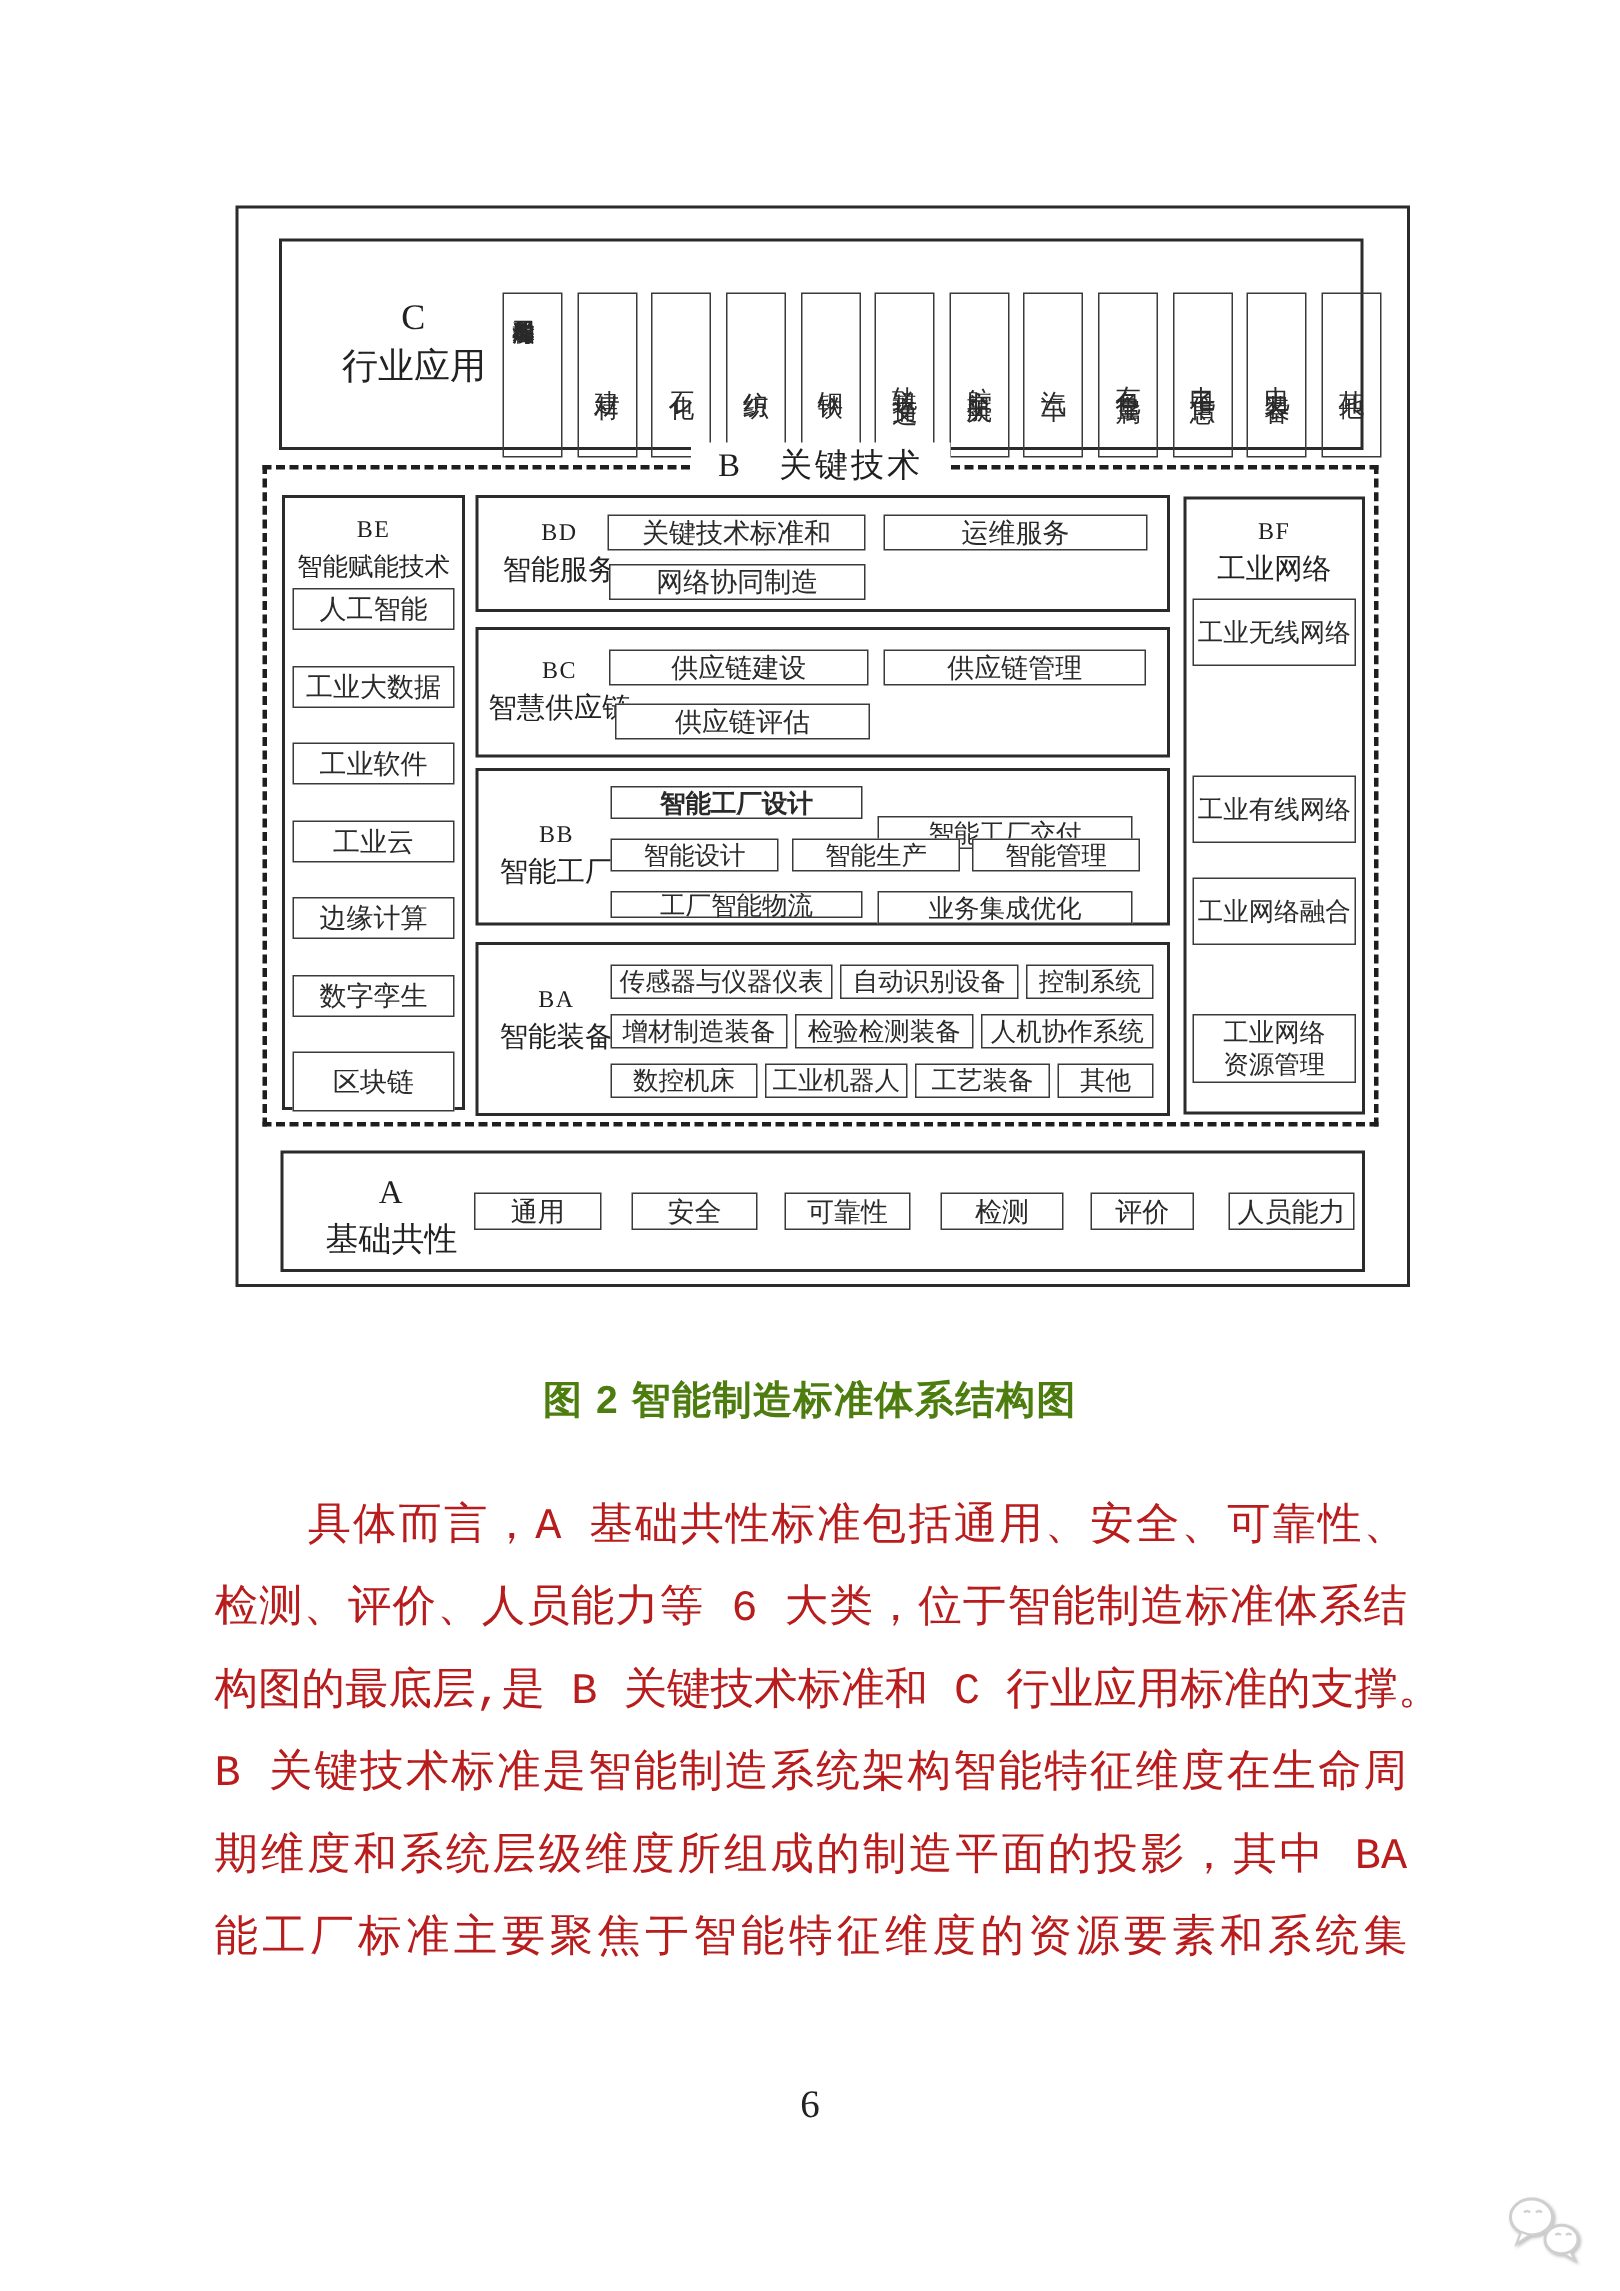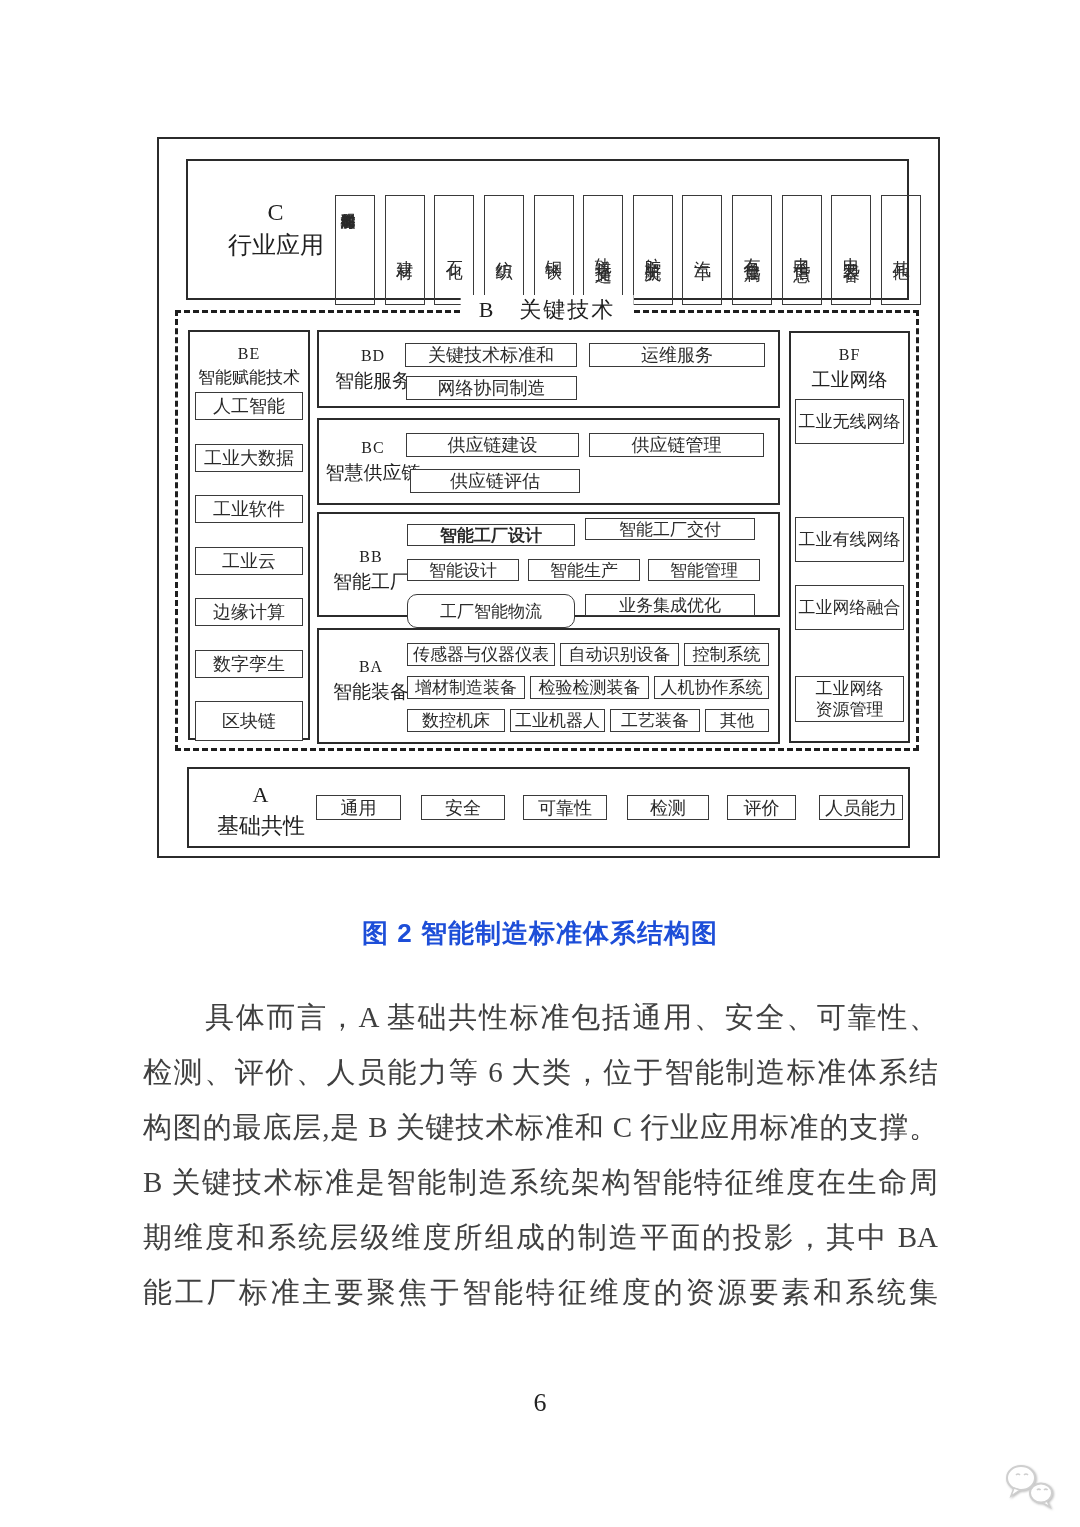--- a/index.html
+++ b/index.html
@@ -120,7 +120,7 @@
     </div>
   </div>
   <div class="cell" style="left:248px;top:385px;width:168px;height:22px;font-size:17px;font-weight:bold;">智能工厂设计</div>
-  <div class="cell" style="left:426px;top:379px;width:170px;height:22px;font-size:17px;">智能工厂交付</div>
+  <div class="cell" style="left:426px;top:405px;width:170px;height:22px;font-size:17px;">智能工厂交付</div>
   <div class="cell" style="left:248px;top:420px;width:112px;height:22px;font-size:17px;text-align:center;">智能设计</div>
   <div class="cell" style="left:369px;top:420px;width:112px;height:22px;font-size:17px;">智能生产</div>
   <div class="cell" style="left:489px;top:420px;width:112px;height:22px;font-size:17px;">智能管理</div>

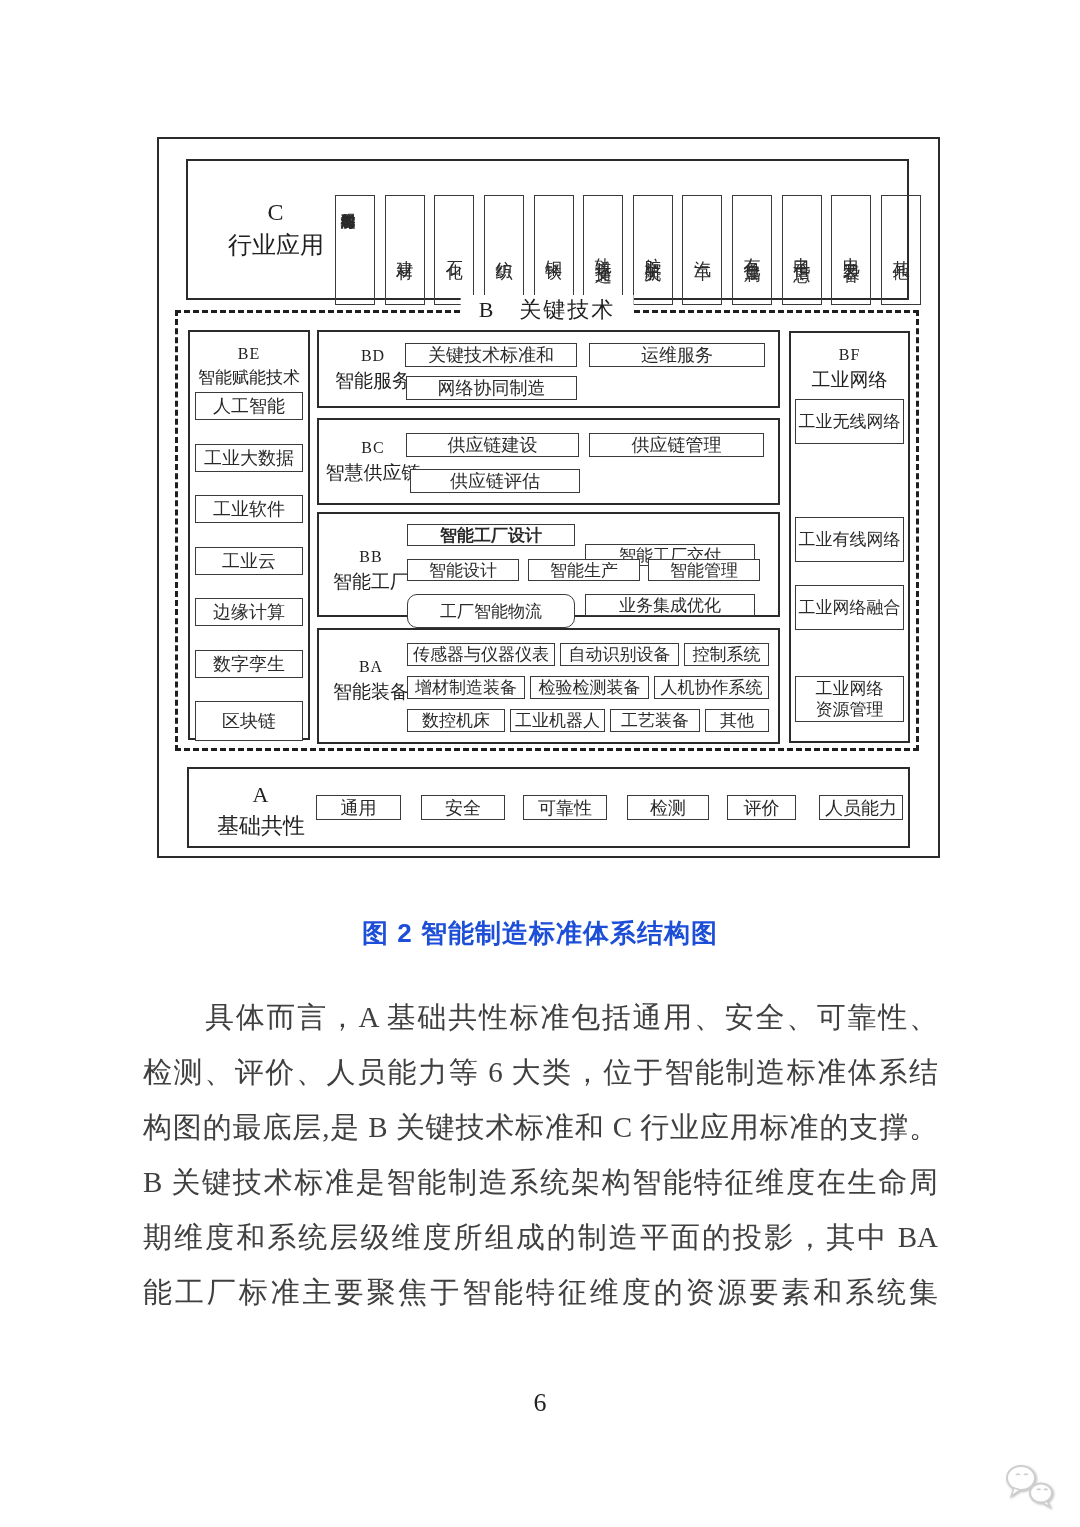--- a/index.html
+++ b/index.html
@@ -124,7 +124,7 @@
   <div class="cell" style="left:248px;top:420px;width:112px;height:22px;font-size:17px;text-align:center;">智能设计</div>
   <div class="cell" style="left:369px;top:420px;width:112px;height:22px;font-size:17px;">智能生产</div>
   <div class="cell" style="left:489px;top:420px;width:112px;height:22px;font-size:17px;">智能管理</div>
-  <div class="cell" style="left:248px;top:455px;width:168px;height:34px;font-size:17px;border-radius:10px;">工厂智能物流</div>
+  <div class="cell" style="left:248px;top:455px;width:168px;height:18px;font-size:17px;">工厂智能物流</div>
   <div class="cell" style="left:426px;top:455px;width:170px;height:22px;font-size:17px;">业务集成优化</div>
 
   <div class="box" style="left:158px;top:489px;width:463px;height:116px;">

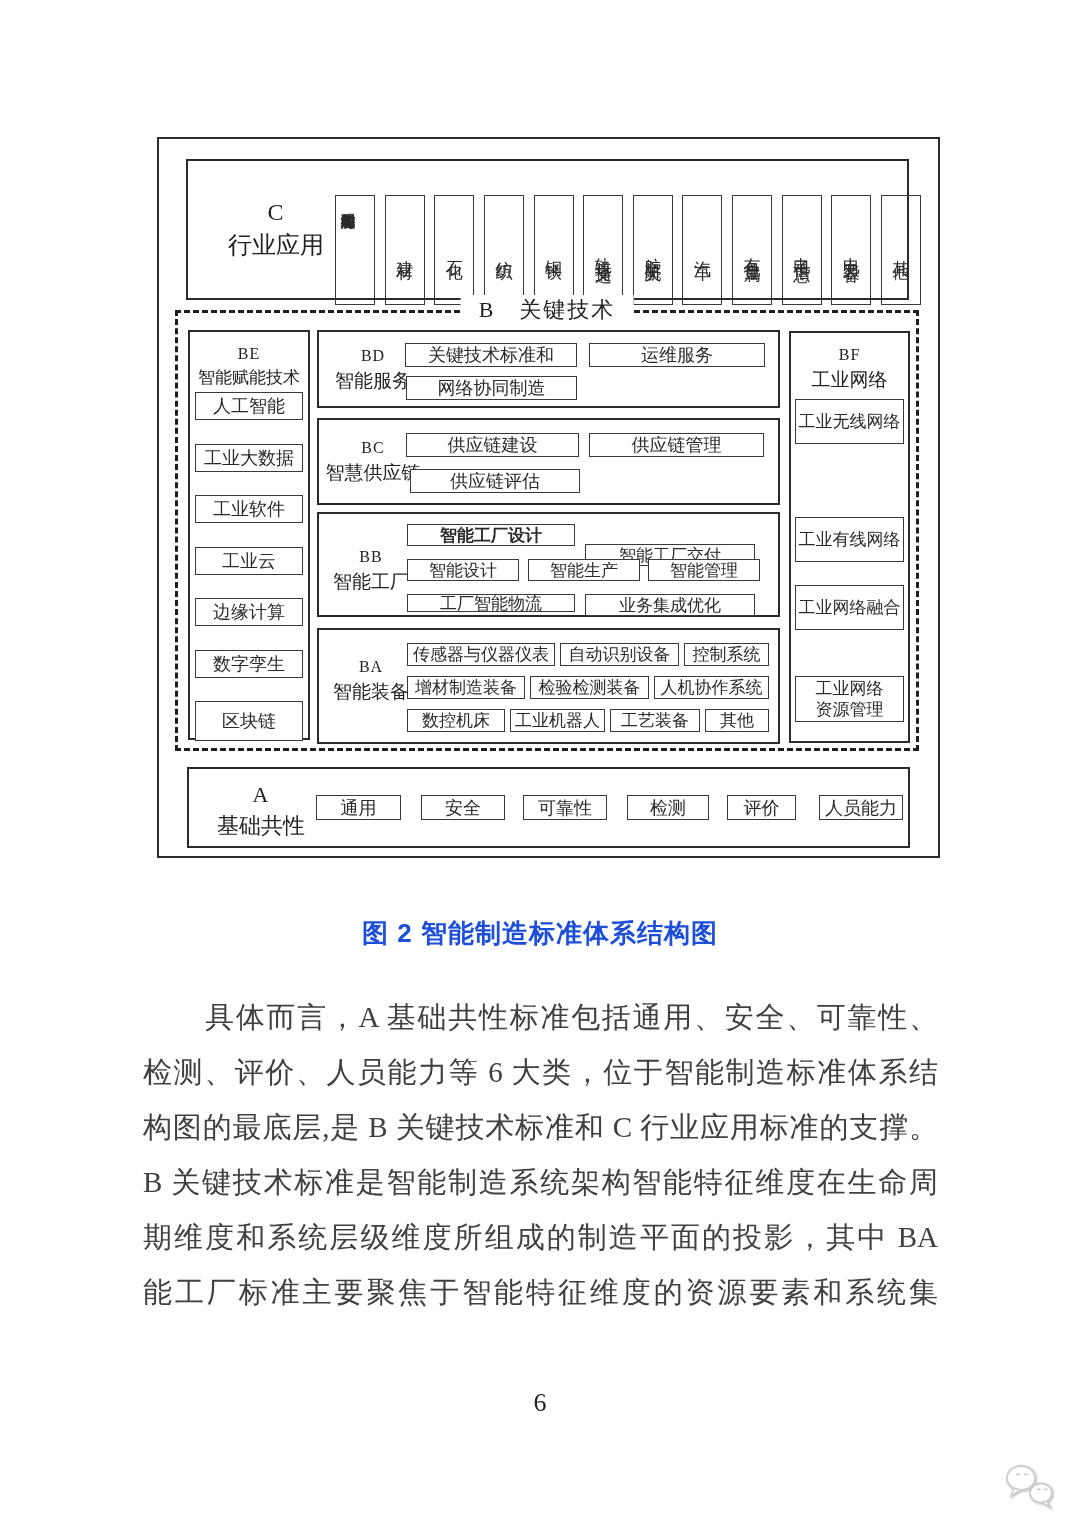--- a/index.html
+++ b/index.html
@@ -34,7 +34,7 @@
   
   .caption{position:absolute;left:0;top:916px;width:100%;text-align:center;
     font-family:"Liberation Sans","DejaVu Sans",sans-serif;
-    font-weight:bold;font-size:26px;color:#1d4ed8;letter-spacing:1px;}
+    font-weight:bold;font-size:26px;color:#4d7c0f;letter-spacing:1px;}
   .bodytext{position:absolute;left:143px;top:990px;width:795px;}
   .bline{height:55px;line-height:55px;font-size:29px;color:#404040;
     text-align:justify;text-align-last:justify;white-space:nowrap;}

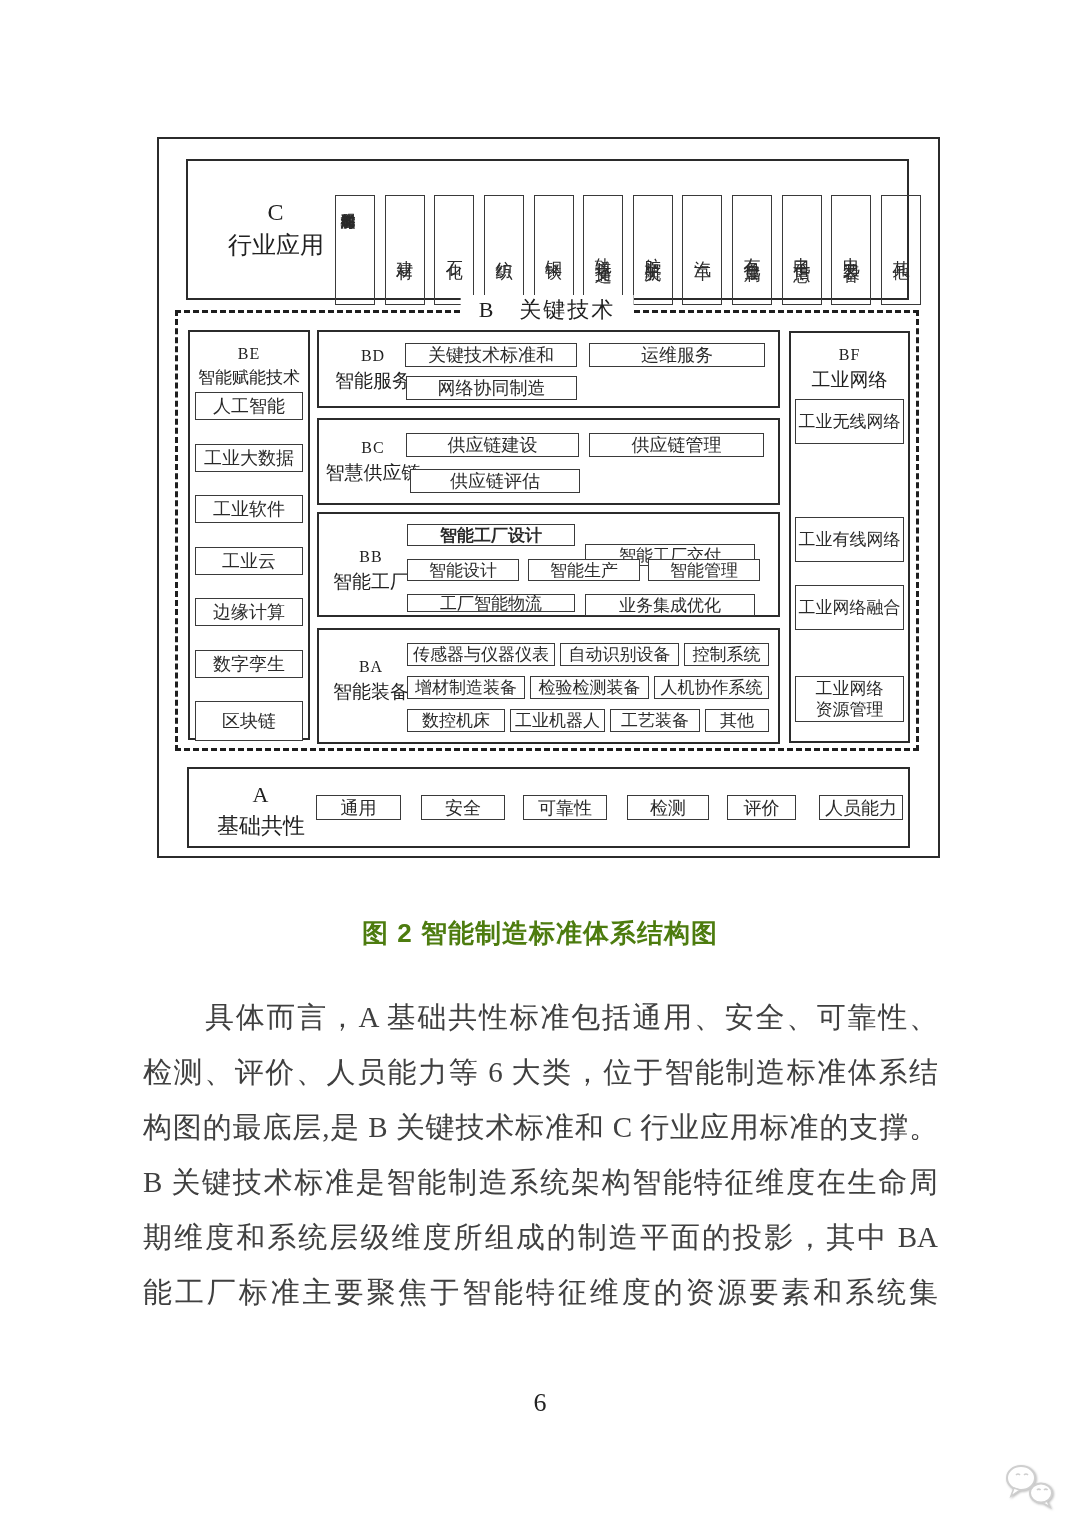--- a/index.html
+++ b/index.html
@@ -36,8 +36,8 @@
     font-family:"Liberation Sans","DejaVu Sans",sans-serif;
     font-weight:bold;font-size:26px;color:#4d7c0f;letter-spacing:1px;}
   .bodytext{position:absolute;left:143px;top:990px;width:795px;}
-  .bline{height:55px;line-height:55px;font-size:29px;color:#404040;
-    text-align:justify;text-align-last:justify;white-space:nowrap;}
+  .bline{height:55px;line-height:55px;font-size:29px;color:#b91c1c;
+    text-align:justify;text-align-last:justify;white-space:nowrap;font-family:Liberation Mono, monospace;}
   .bline.indent{padding-left:62px;box-sizing:border-box;}
   .pageno{position:absolute;left:0;top:1388px;width:100%;text-align:center;
     font-size:26px;color:#222;}

